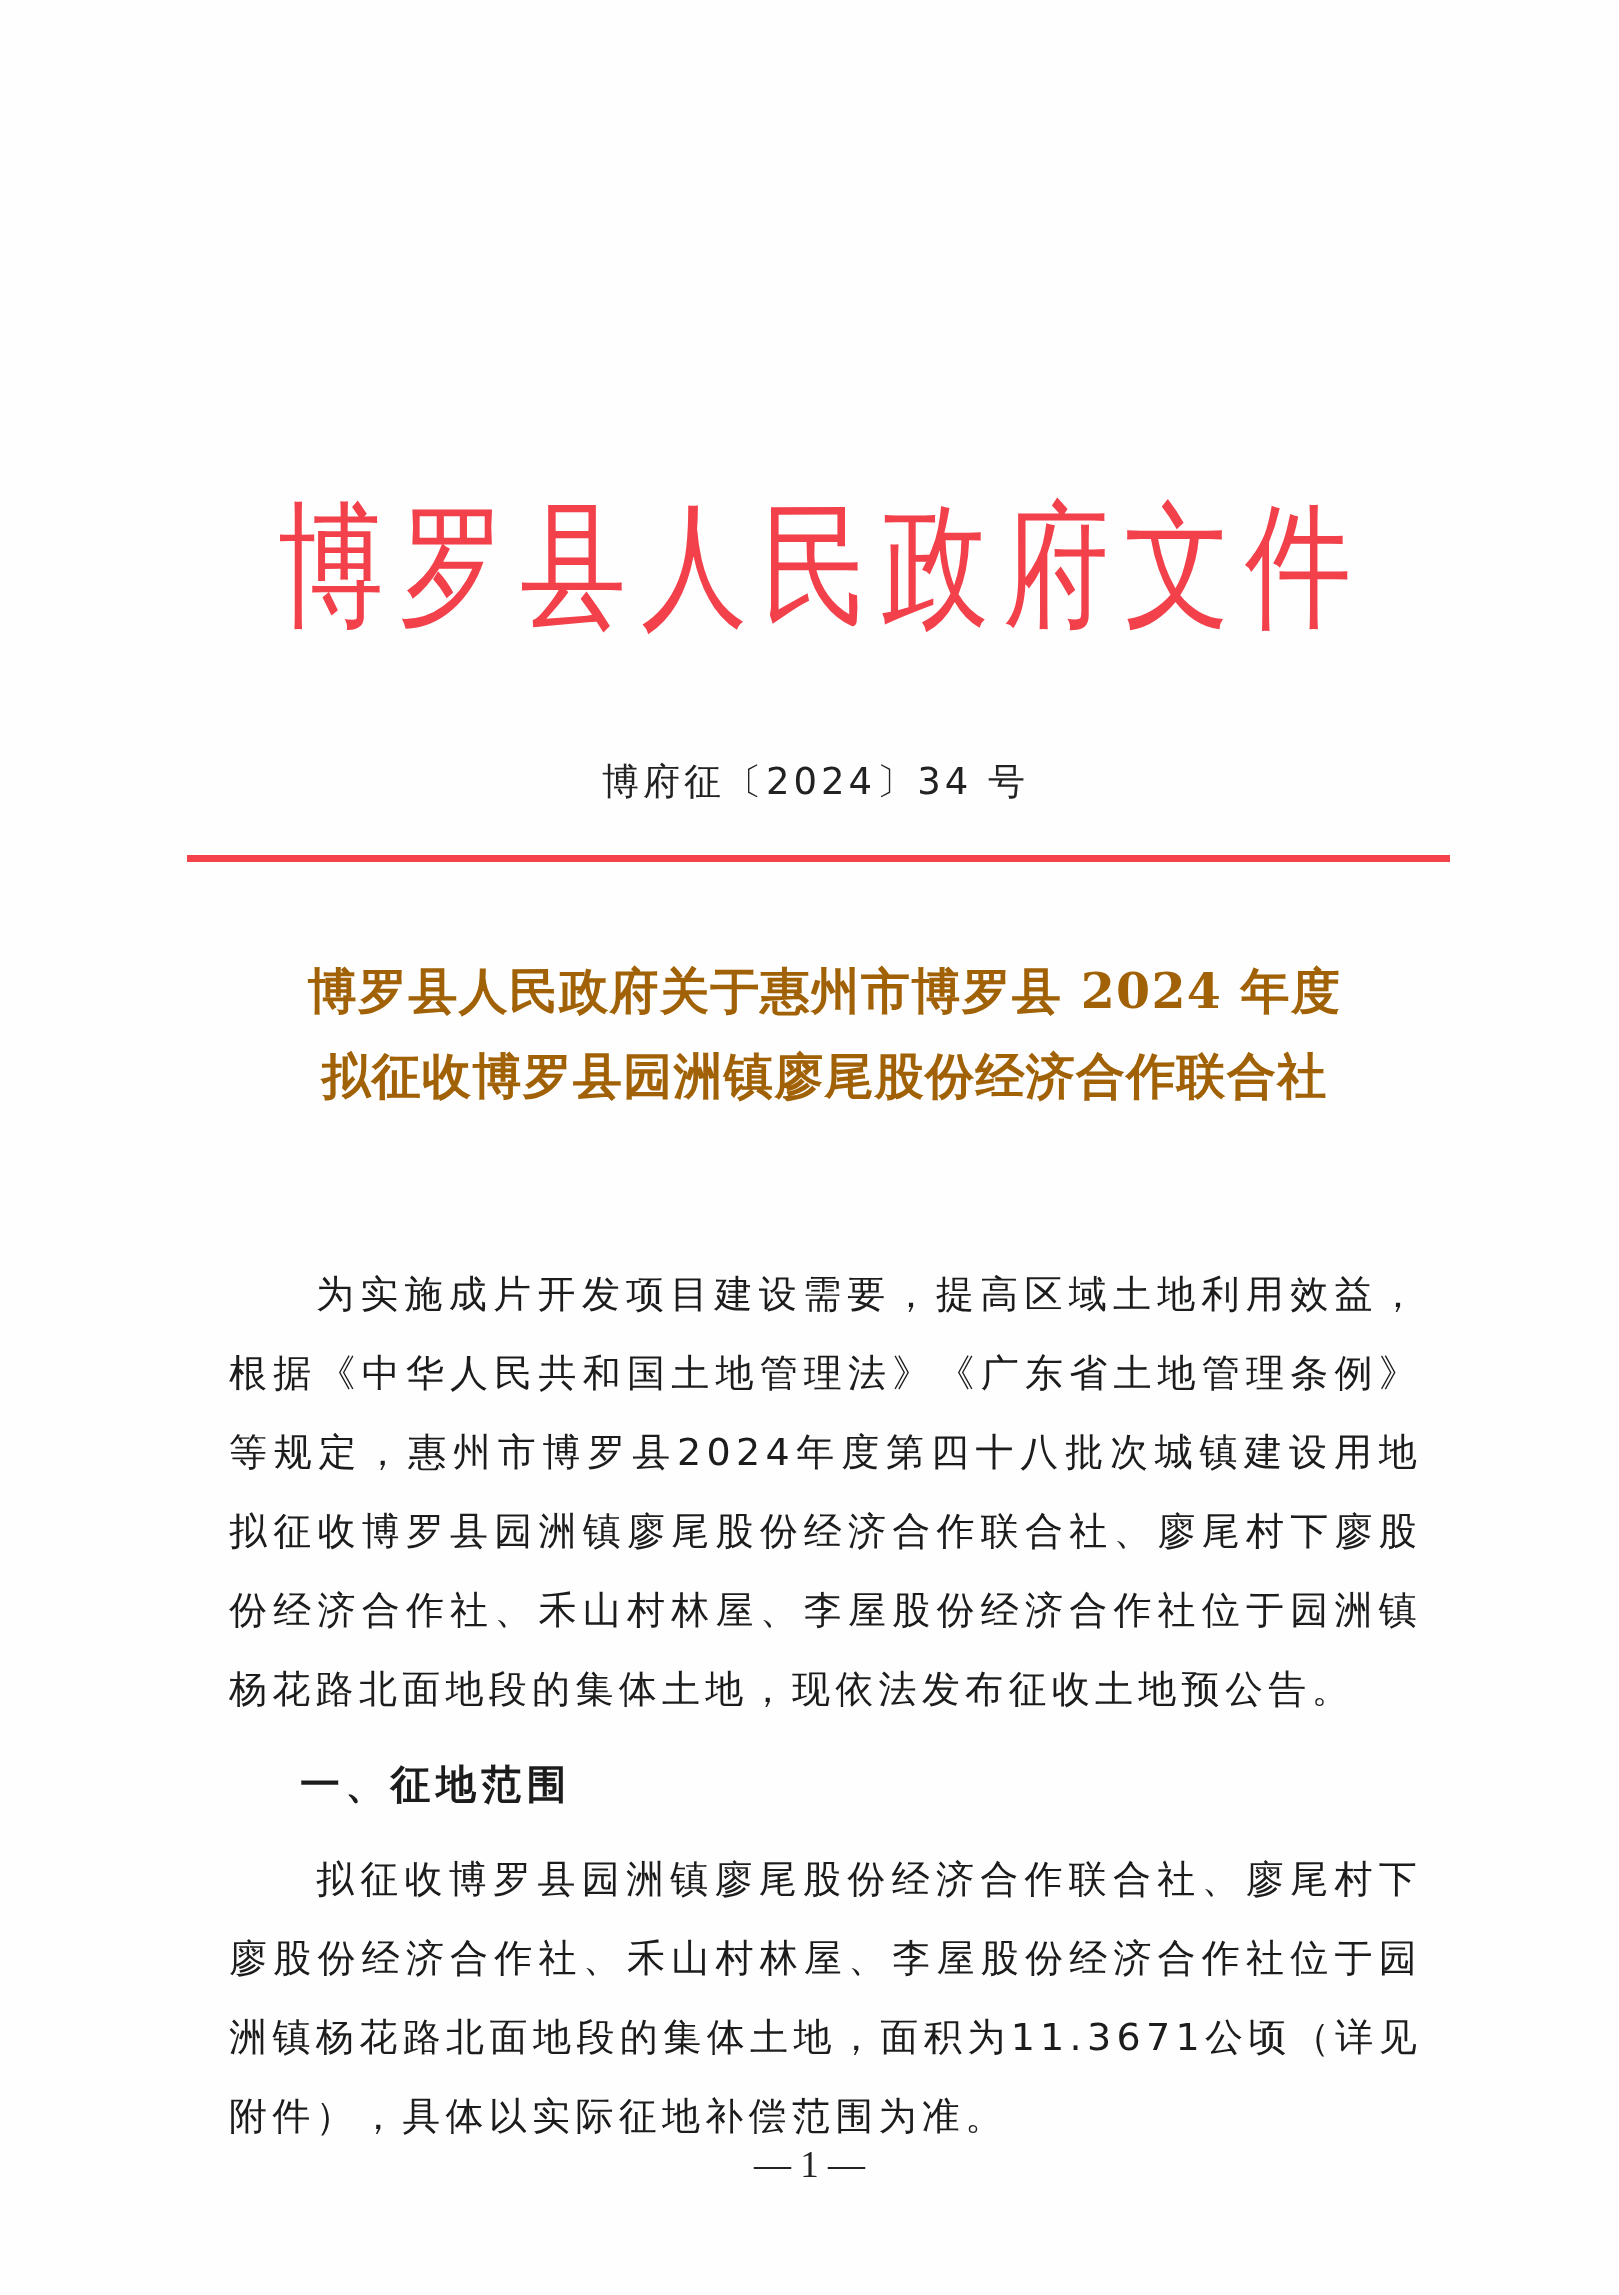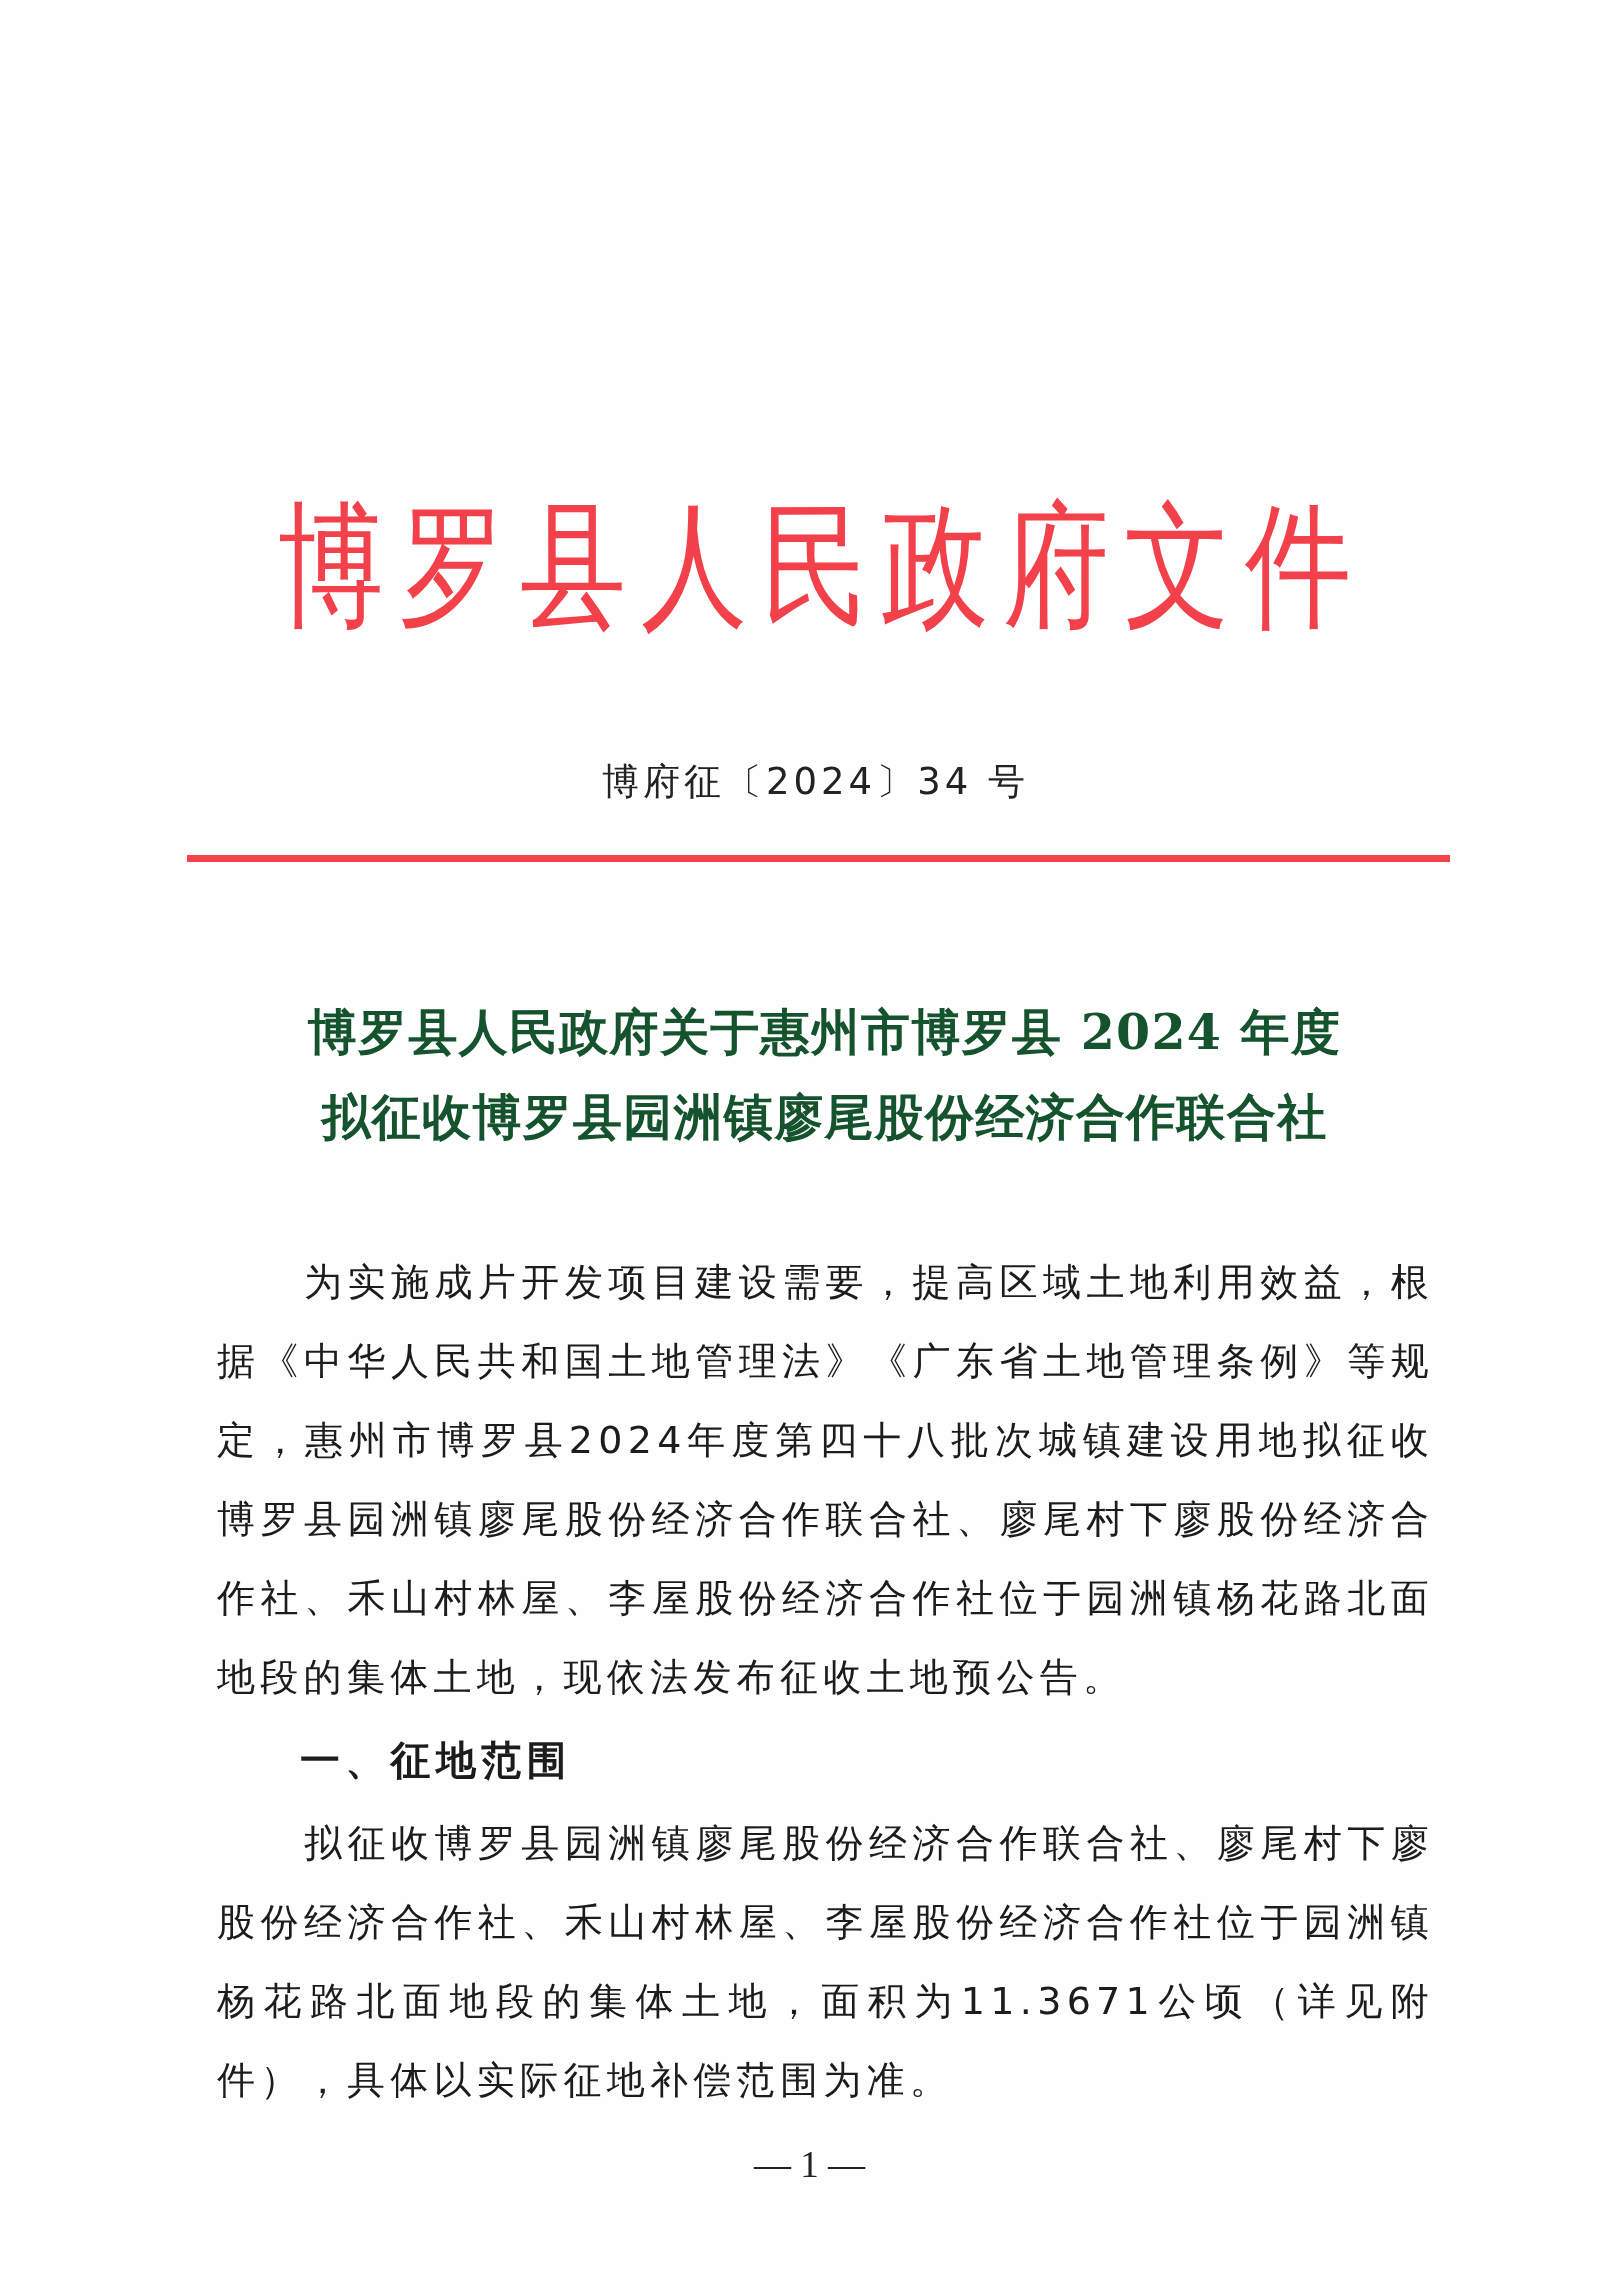--- a/index.html
+++ b/index.html
@@ -38,13 +38,13 @@
       background: #f4424a;
     }
     .heading {
-      position: absolute; left: 212px; width: 1225px; top: 990px;
+      position: absolute; left: 212px; width: 1225px; top: 949px;
       text-align: center;
       font-family: "DejaVu Serif", "Liberation Serif", serif;
       font-weight: bold;
       font-size: 49px; line-height: 85px;
       letter-spacing: 1.3px;
-      color: #14532d;
+      color: #a16207;
     }
     .body-text {
       position: absolute; left: 213px; width: 1225px; top: 1239px;

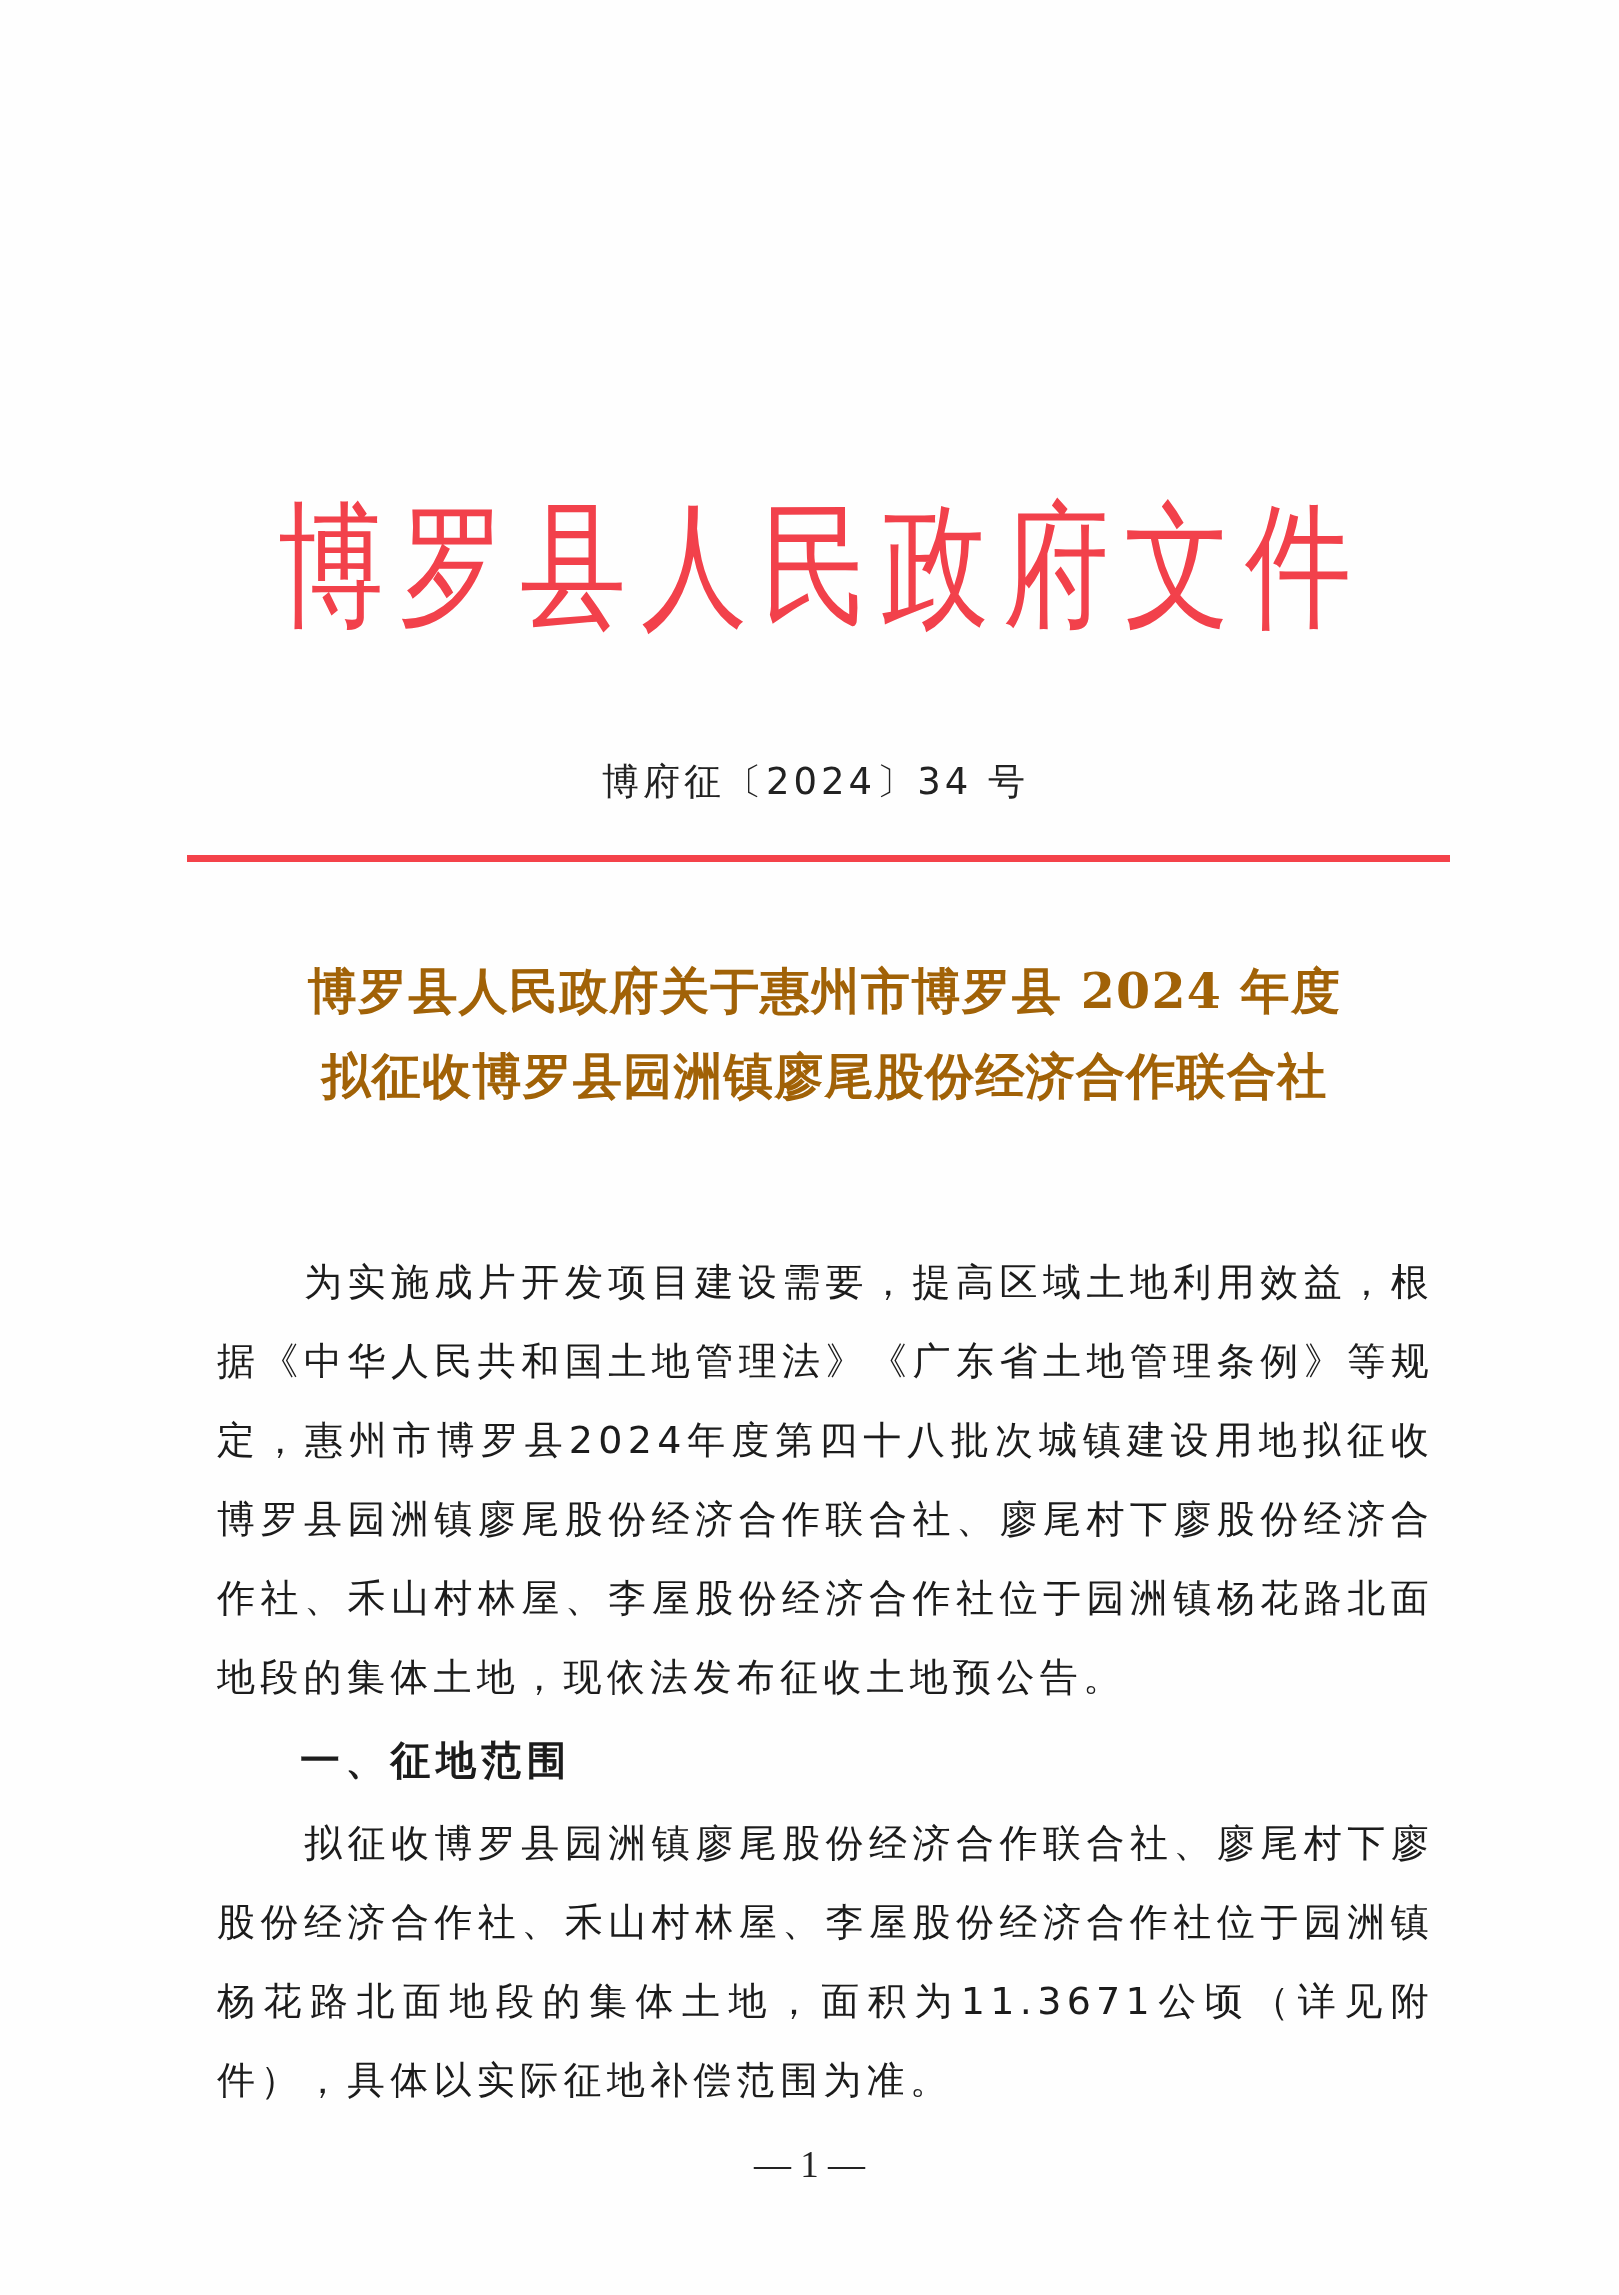--- a/index.html
+++ b/index.html
@@ -54,7 +54,7 @@
       text-align: justify;
       color: #1c1c1c;
     }
-    .body-text p { margin: 4px; text-indent: 87px; }
+    .body-text p { margin: 16px; text-indent: 87px; }
     .body-text h2 {
       margin: 0; text-indent: 87px;
       font-size: 40px; line-height: 79px; font-weight: bold;

